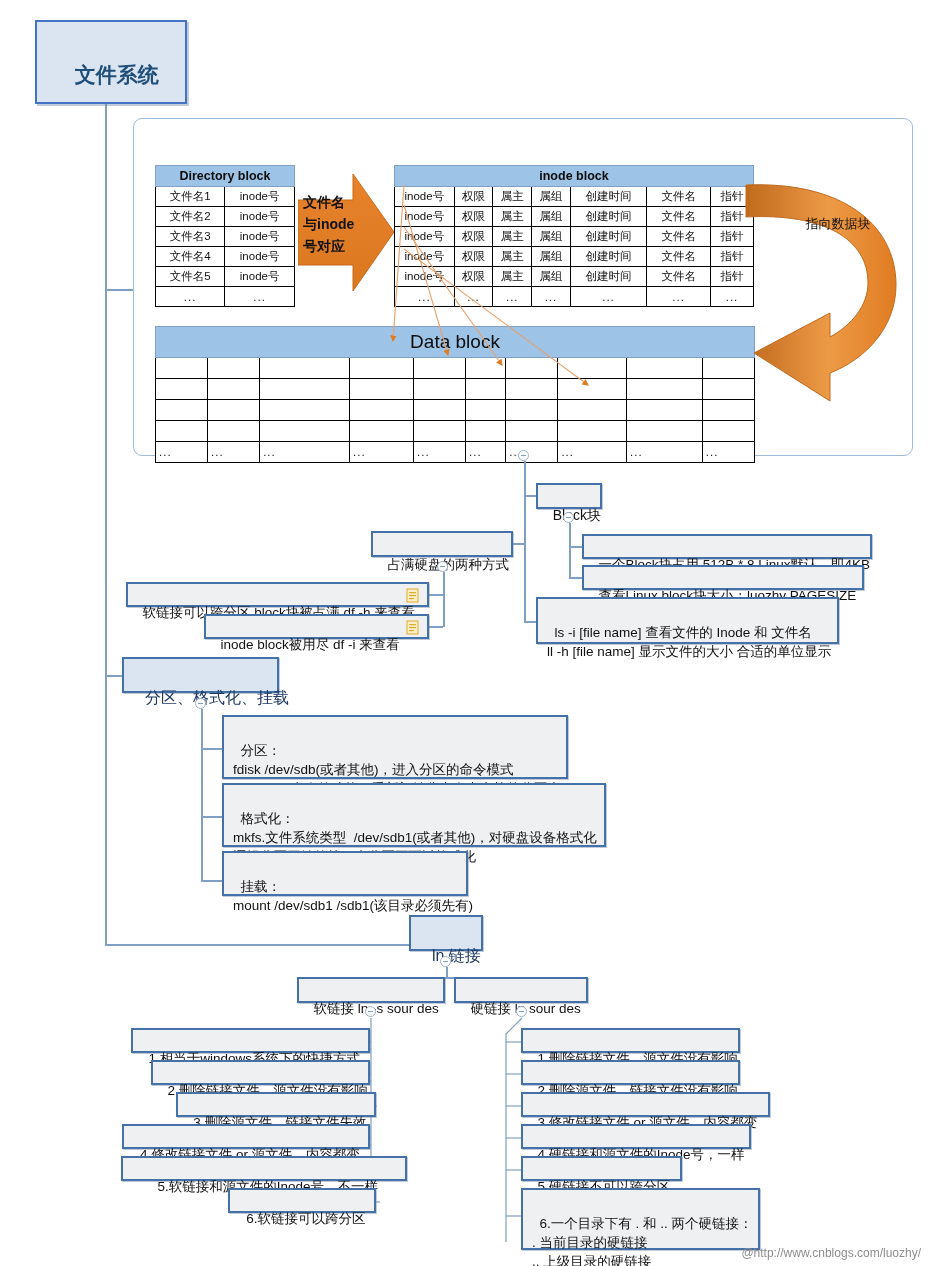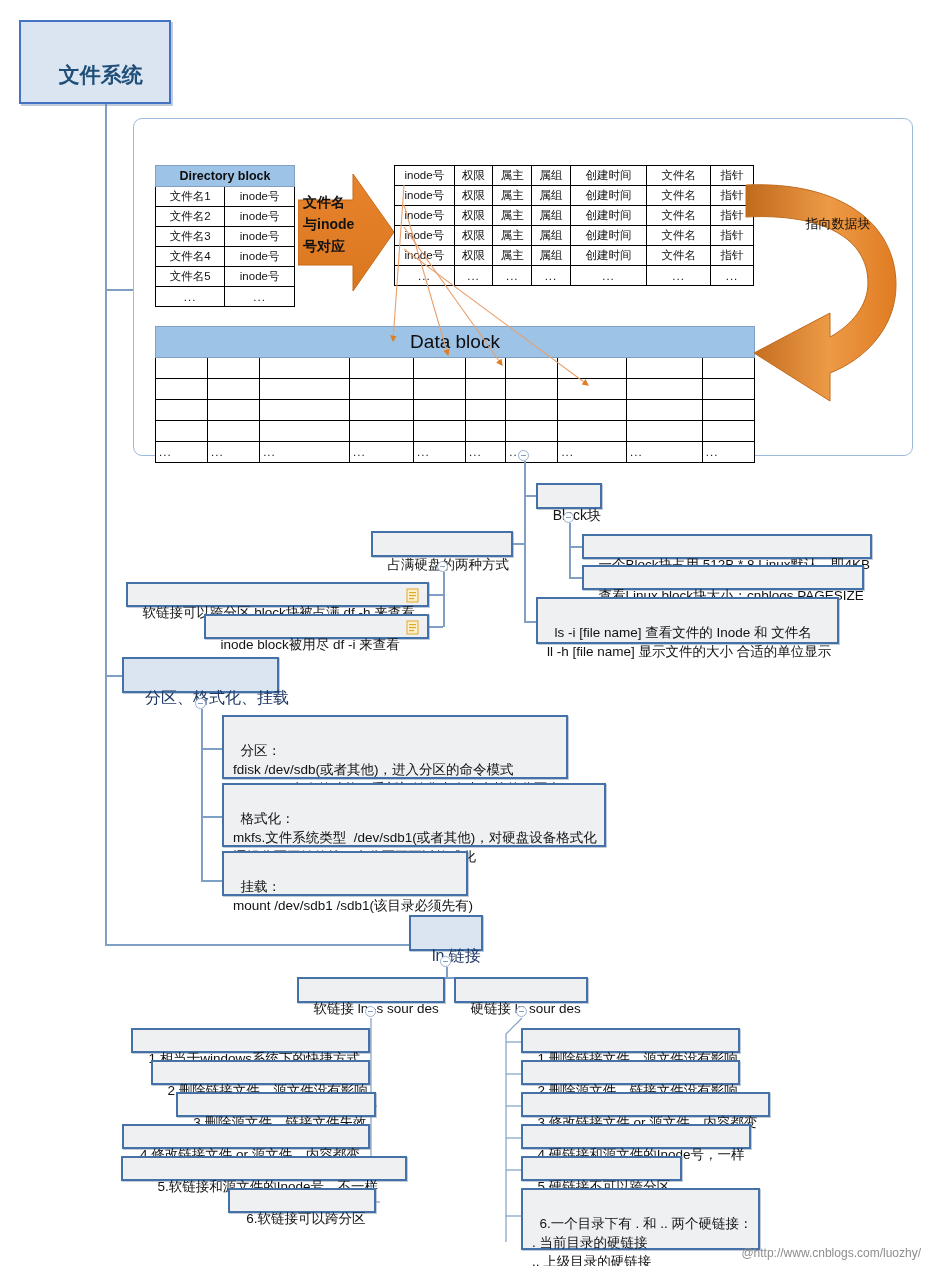--- a/index.html
+++ b/index.html
@@ -35,6 +35,7 @@
     padding:14px 26px;
     line-height:26px;
     box-shadow:2px 2px 0 rgba(120,140,170,.45);
+    margin-left:16px;
   }
   .node.level1{
     background:#dbe5f1;

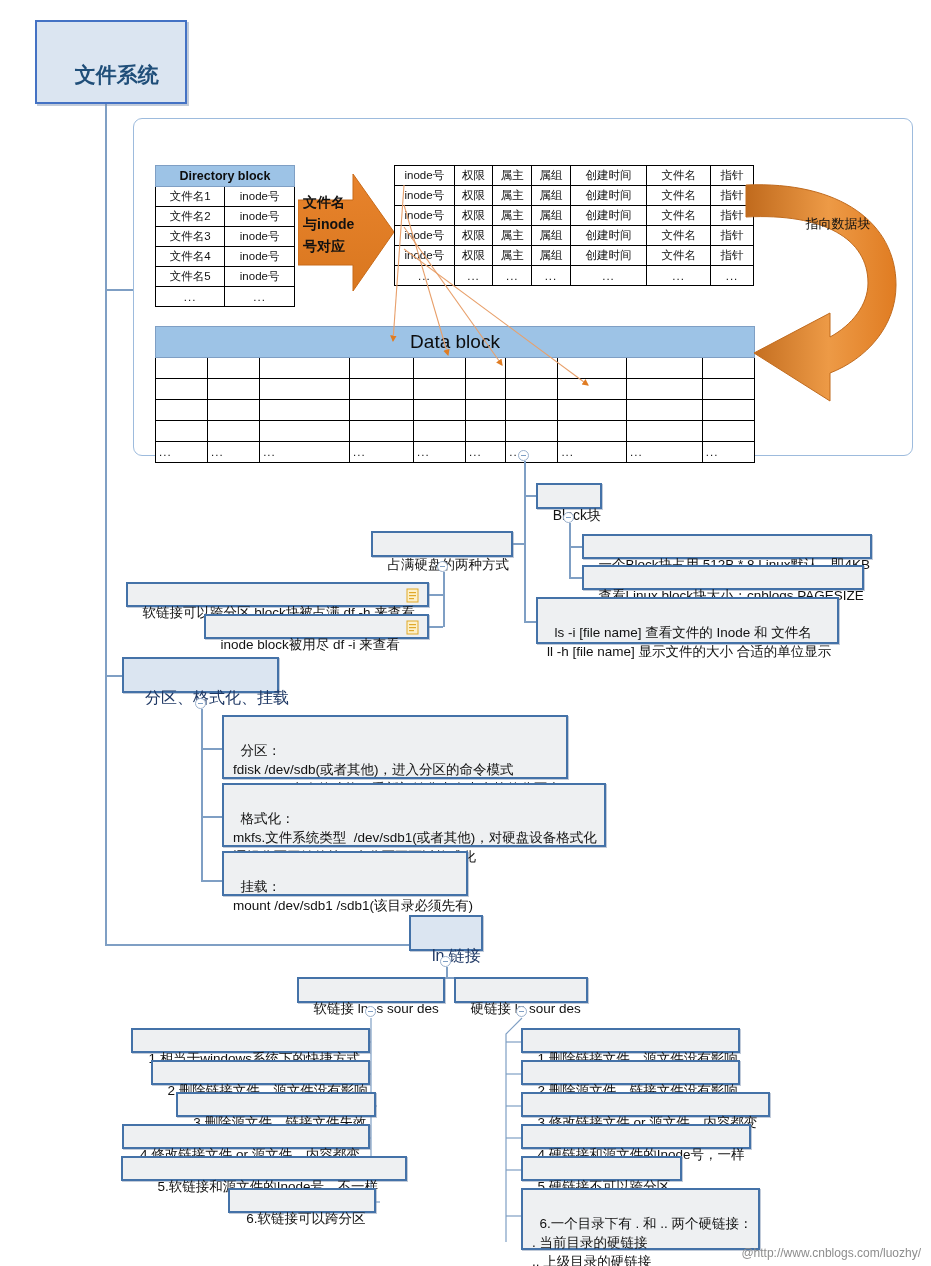--- a/index.html
+++ b/index.html
@@ -173,6 +173,9 @@
 
     <table class="blk" id="inodeblk">
       <tbody>
+          <tr>
+            <th class="hd" colspan="7">inode block</th>
+          </tr>
       <tr>
             <td style="width: 56px;">inode号</td>
             <td style="width: 36px;">权限</td>

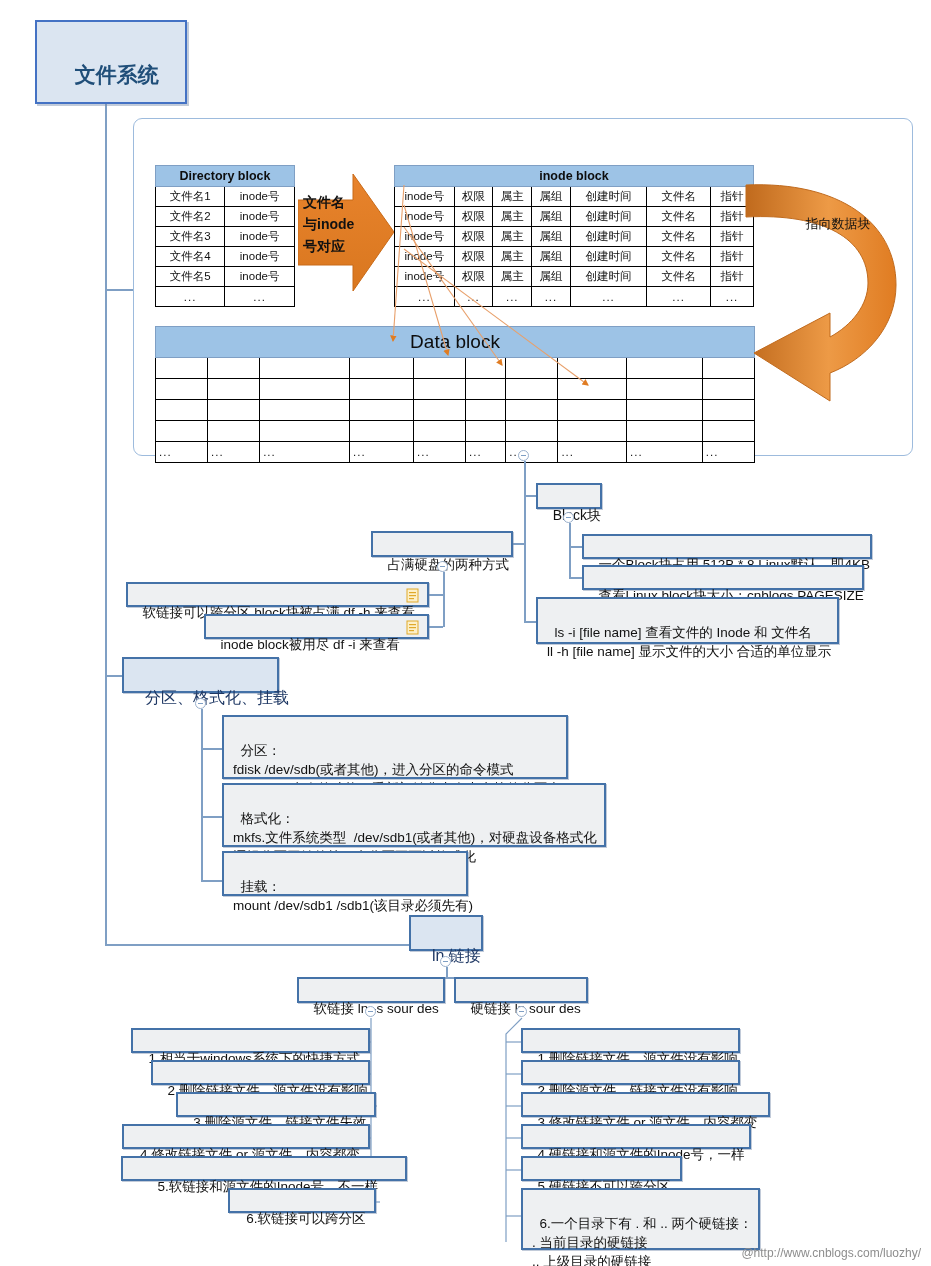--- a/index.html
+++ b/index.html
@@ -366,7 +366,7 @@
   <span>一个Block块占用 512B * 8 Linux默认，即4KB</span>
 </div>
 <div class="node level2" style="left:582px;top:565px;width:282px;height:25px;">
-  <span>查看Linux block块大小：cnblogs PAGESIZE</span>
+  <span>查看Linux block块大小：luozhy PAGESIZE</span>
 </div>
 
 <div class="ln lnh" style="left:524px;top:621px;width:13px;"></div>

